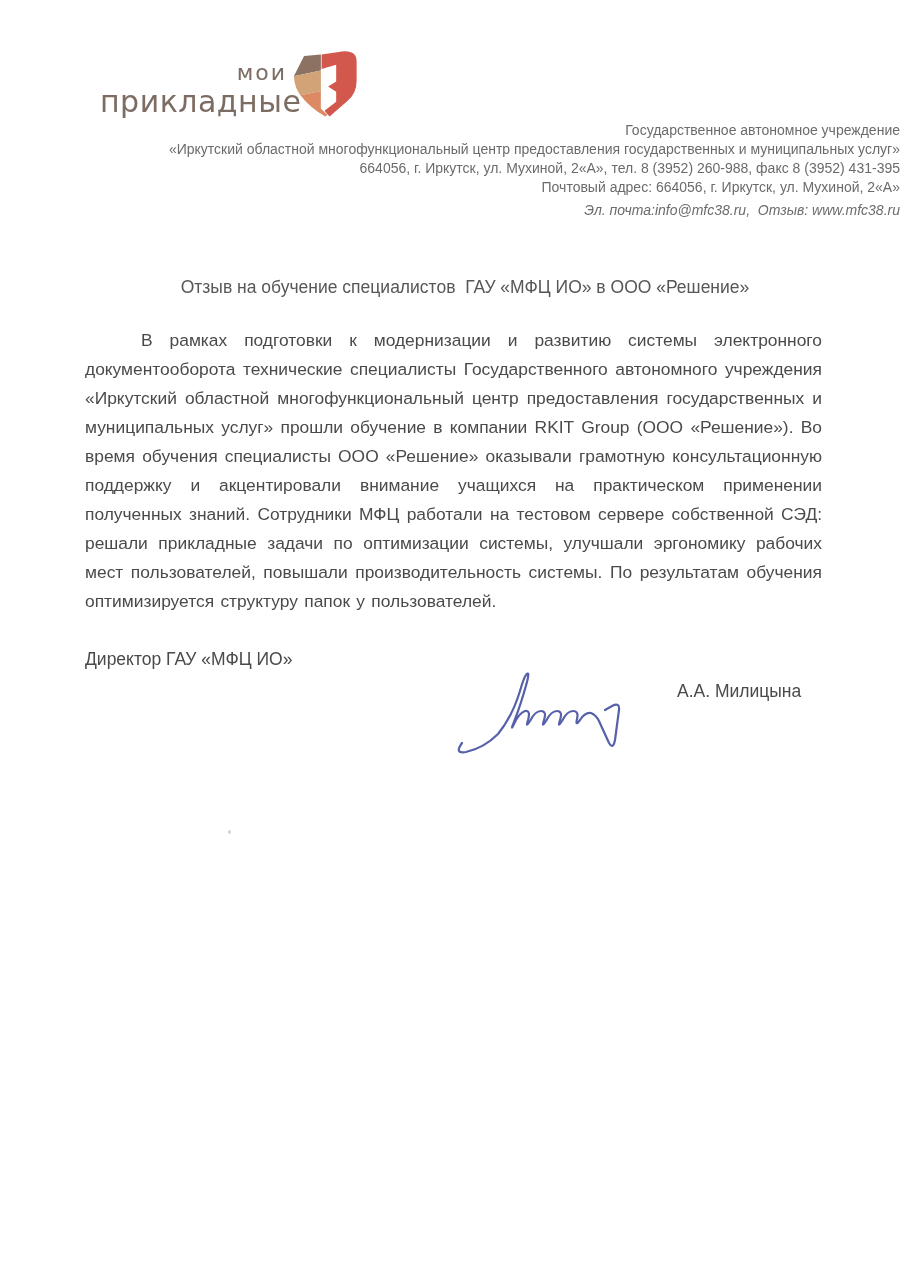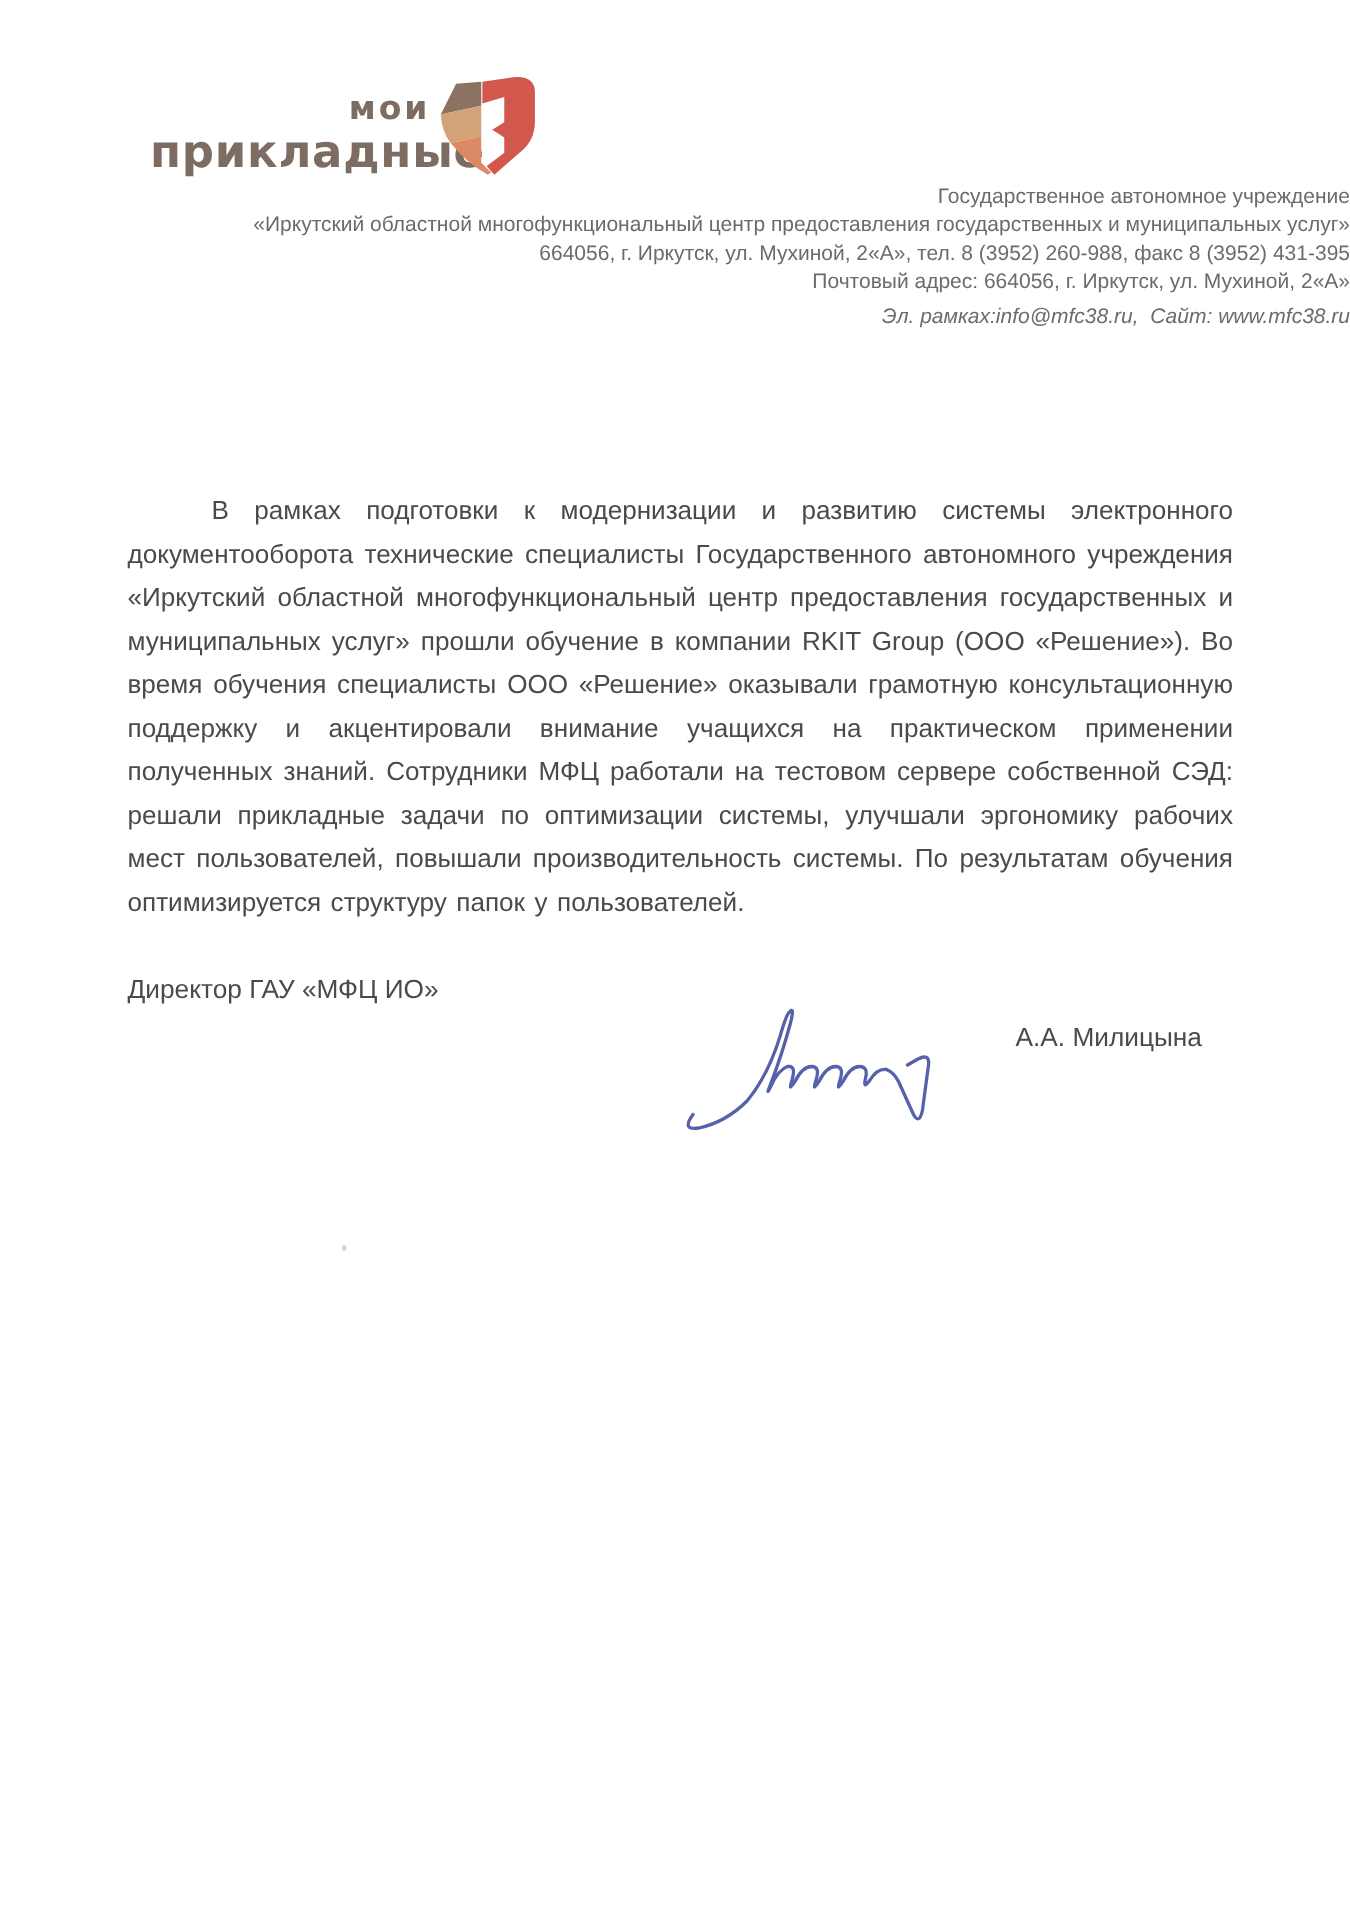--- a/index.html
+++ b/index.html
@@ -23,7 +23,7 @@
     text-align: right;
     color: #7c6c62;
     font-family: "DejaVu Sans", sans-serif;
-    font-weight: bold;
+    font-weight: normal;
     line-height: 1;
   }
   .logo-text .l1 { font-size: 22px; letter-spacing: 2px; margin-right: 3px; }

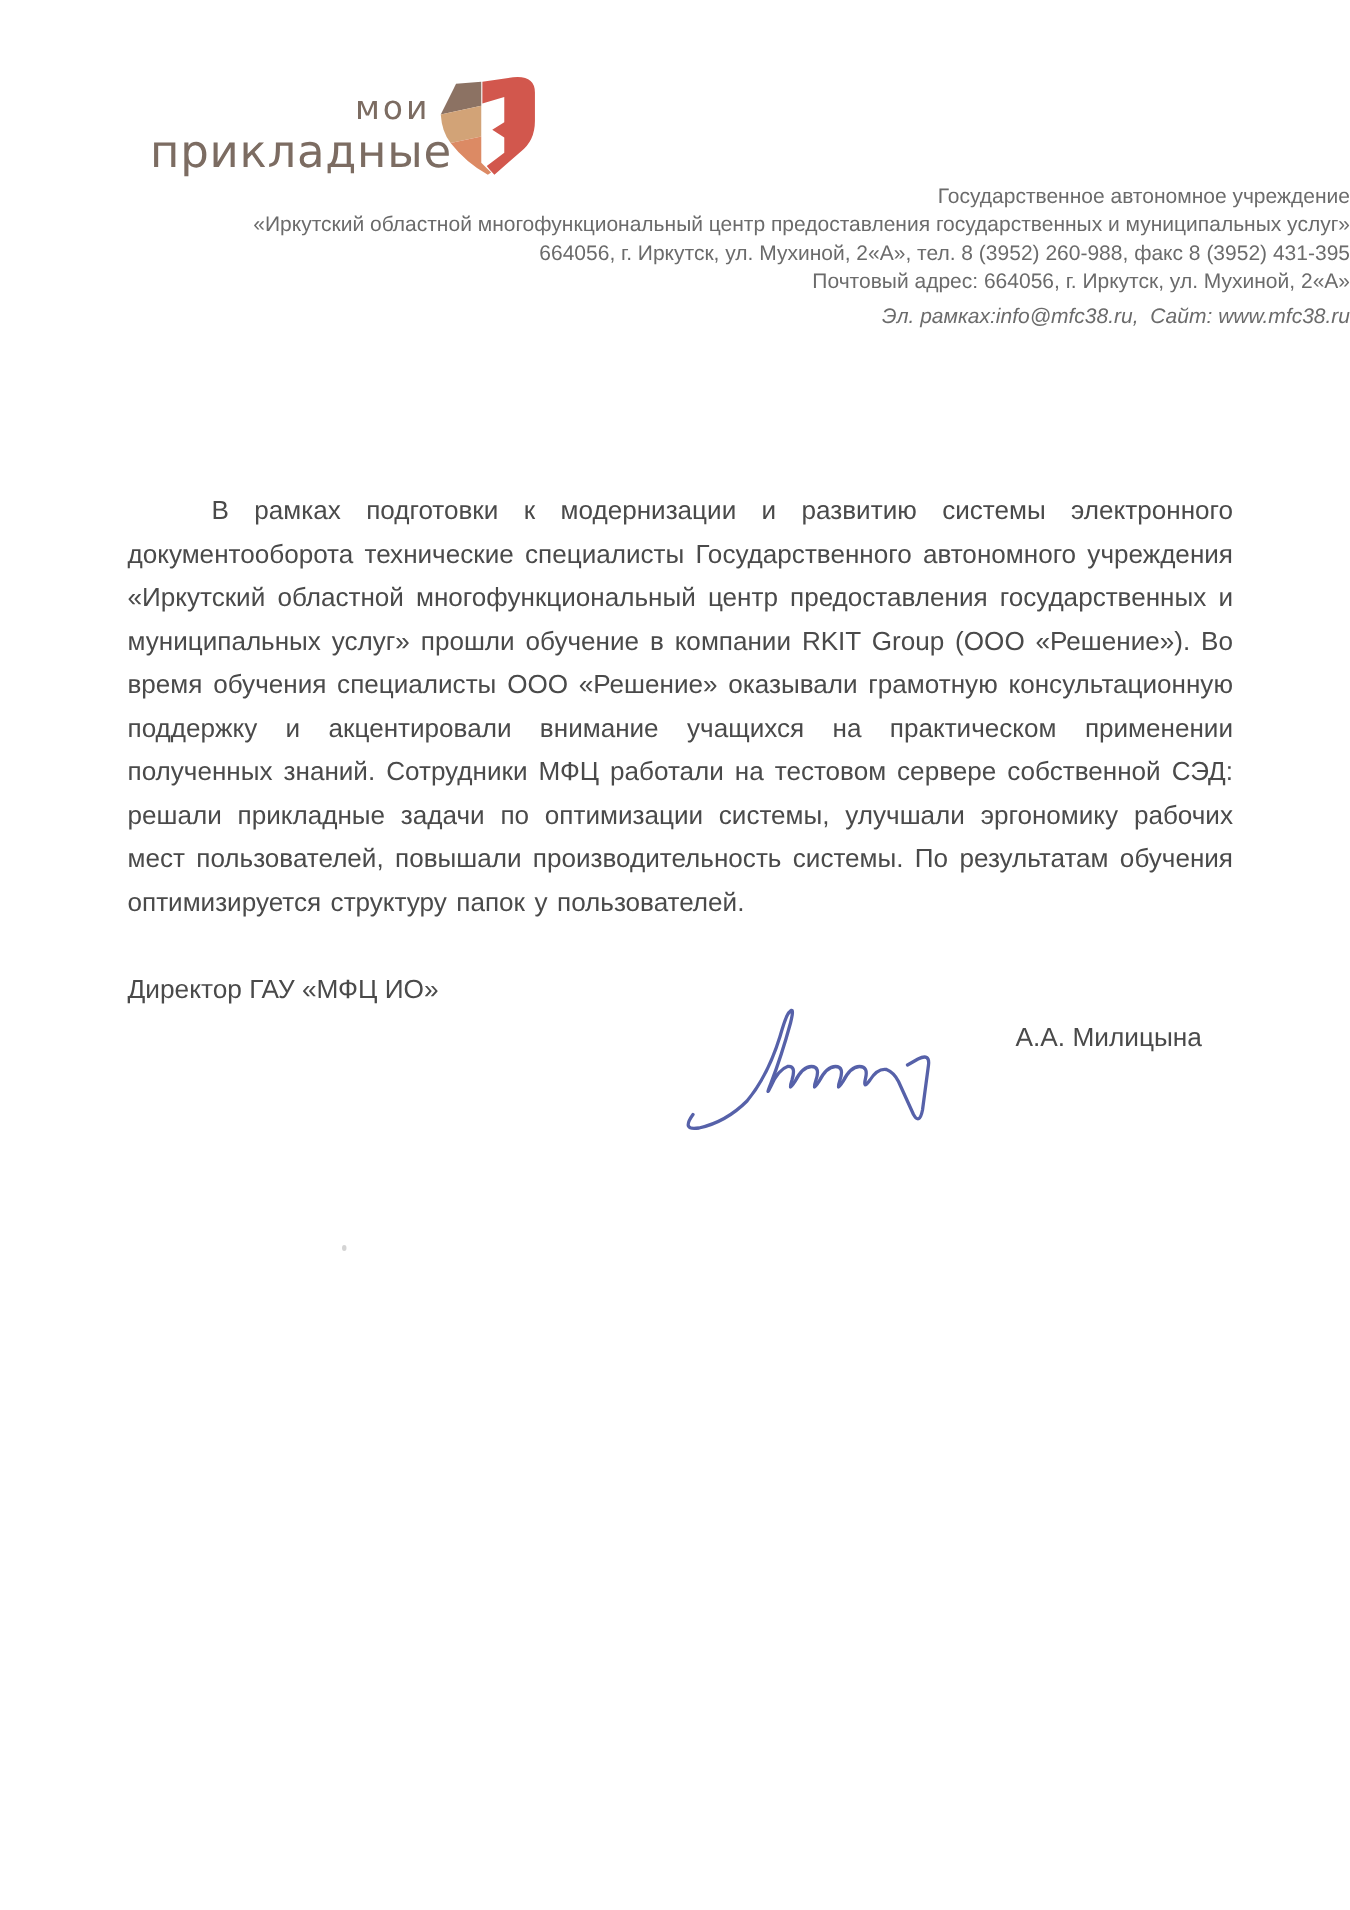--- a/index.html
+++ b/index.html
@@ -136,7 +136,7 @@
     <div class="lh-line">«Иркутский областной многофункциональный центр предоставления государственных и муниципальных услуг»</div>
     <div class="lh-line">664056, г. Иркутск, ул. Мухиной, 2«А», тел. 8 (3952) 260-988, факс 8 (3952) 431-395</div>
     <div class="lh-line">Почтовый адрес: 664056, г. Иркутск, ул. Мухиной, 2«А»</div>
-    <div class="contacts">Эл. рамках:info@mfc38.ru,  Сайт: www.mfc38.ru</div>
+    <div class="contacts">Эл. почта:info@mfc38.ru,  Отзыв: www.mfc38.ru</div>
   </div>
 
 

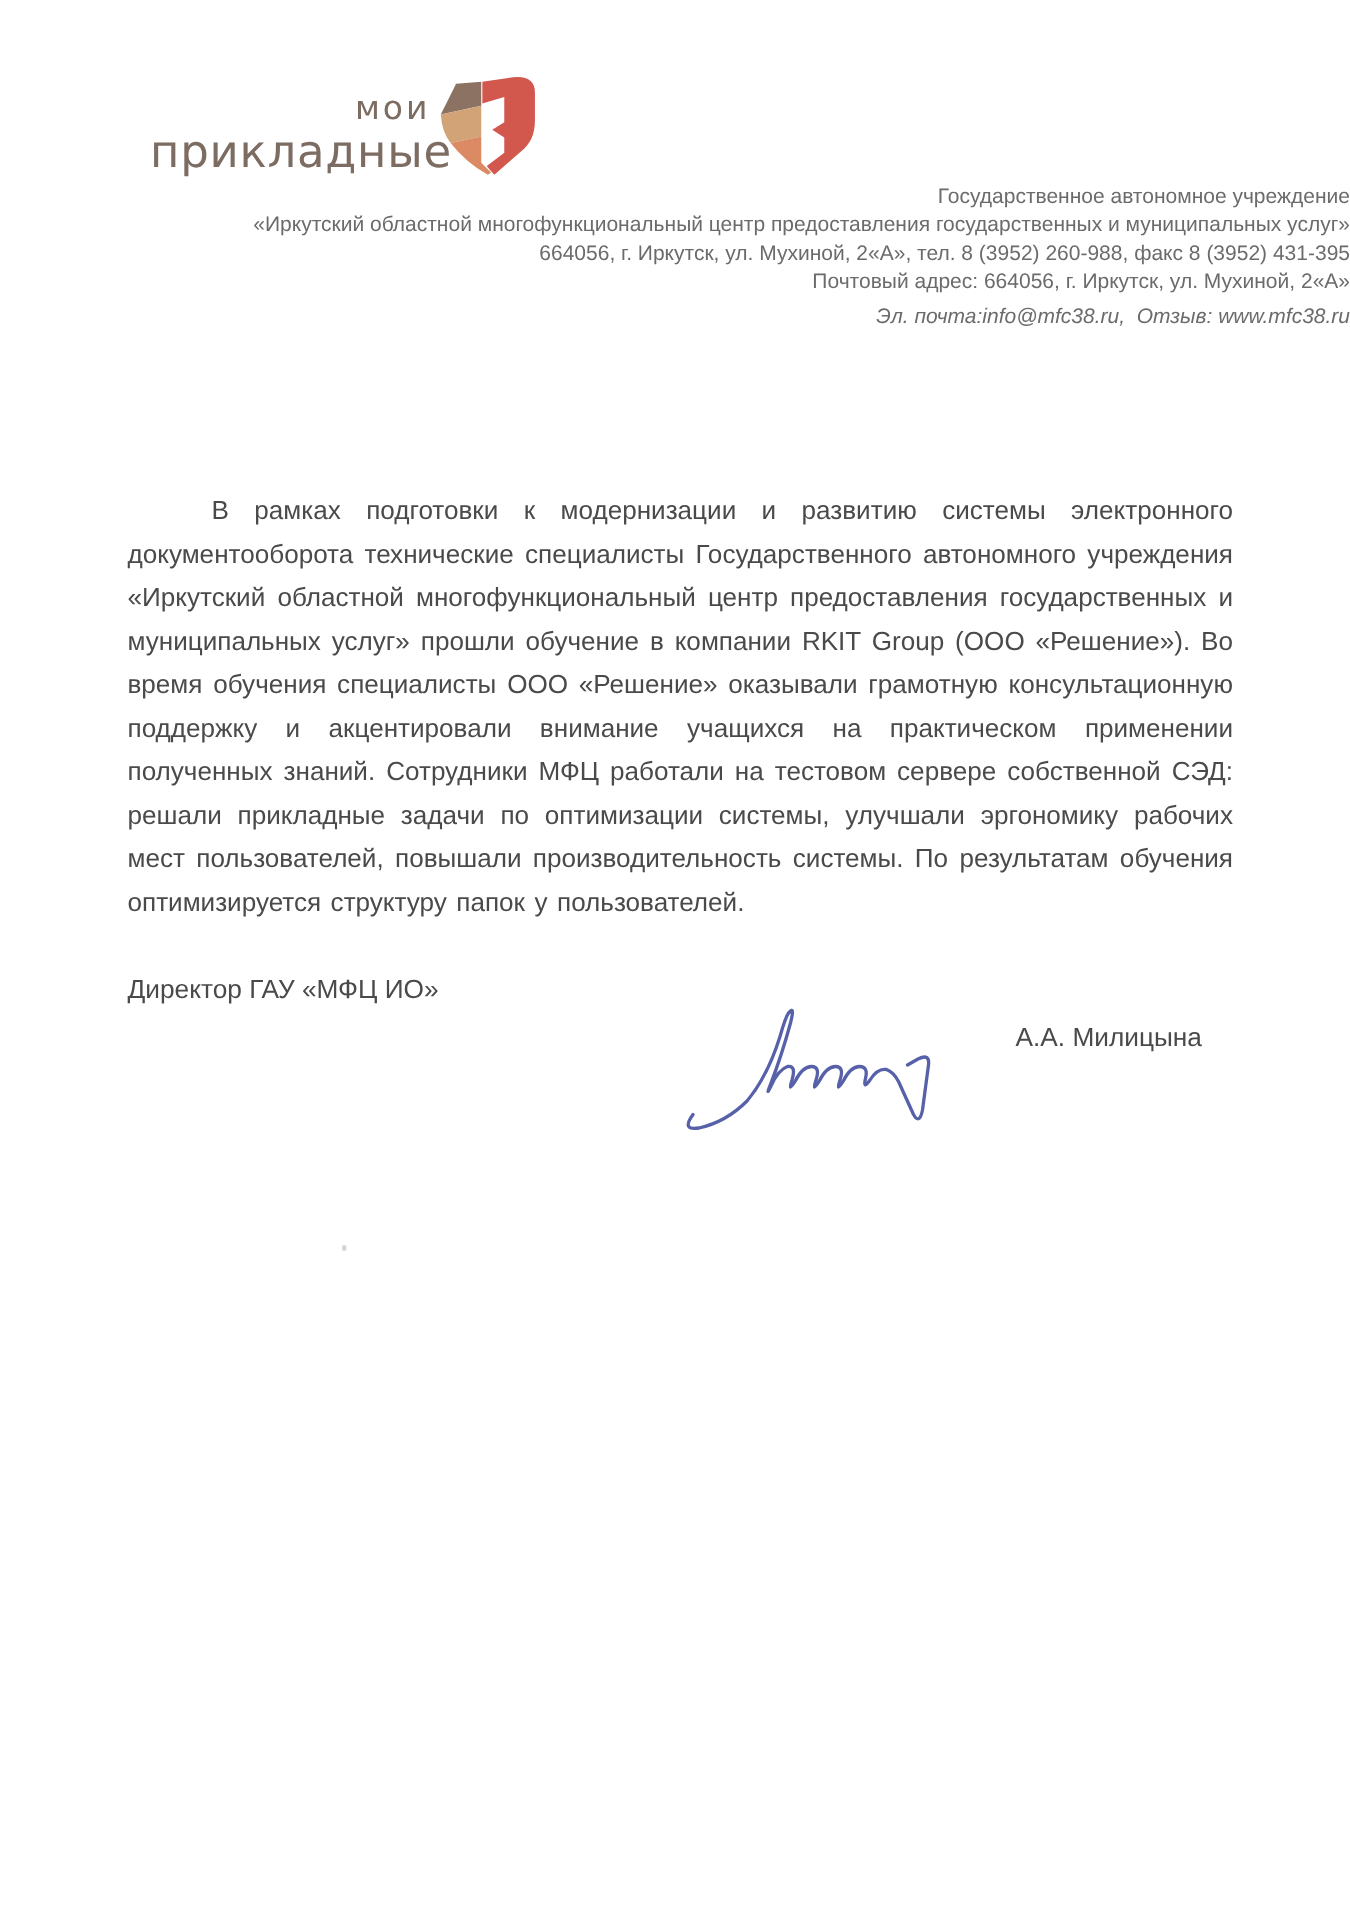--- a/index.html
+++ b/index.html
@@ -139,6 +139,7 @@
     <div class="contacts">Эл. почта:info@mfc38.ru,  Отзыв: www.mfc38.ru</div>
   </div>
 
+  <div class="doc-title">Отзыв на обучение специалистов  ГАУ «МФЦ ИО» в ООО «Решение»</div>
 
   <div class="body-text">
     <p>В рамках подготовки к модернизации и развитию системы электронного документооборота технические специалисты Государственного автономного учреждения «Иркутский областной многофункциональный центр предоставления государственных и муниципальных услуг» прошли обучение в компании RKIT Group (ООО «Решение»). Во время обучения специалисты ООО «Решение» оказывали грамотную консультационную поддержку и акцентировали внимание учащихся на практическом применении полученных знаний. Сотрудники МФЦ работали на тестовом сервере собственной СЭД: решали прикладные задачи по оптимизации системы, улучшали эргономику рабочих мест пользователей, повышали производительность системы. По результатам обучения оптимизируется структуру папок у пользователей.</p>

